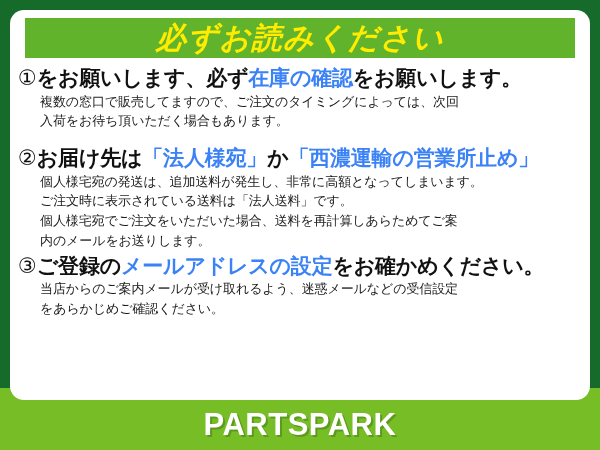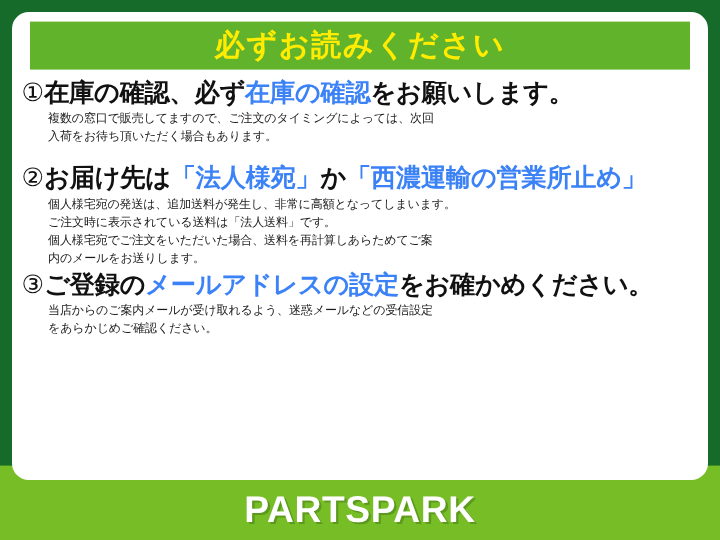--- a/index.html
+++ b/index.html
@@ -58,11 +58,12 @@
   }
   .header-banner .banner-text {
     color: #ffec00;
-    font-size: 25px;
+    font-size: 30px;
     font-weight: bold;
     letter-spacing: 1.5px;
     line-height: 1;
     white-space: nowrap;
+    font-style: italic;
   }
 
   .content {

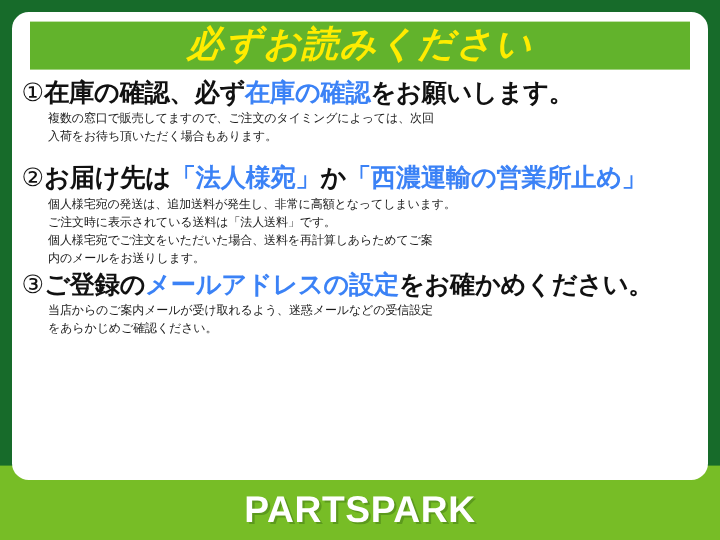--- a/index.html
+++ b/index.html
@@ -150,7 +150,7 @@
     <div class="content">
 
       <div class="item item-1">
-        <p class="item-heading"><span class="num">①</span><span>在庫の確認、必ず</span><span class="hl">在庫の確認</span><span>をお願いします。</span></p>
+        <p class="item-heading"><span class="num">①</span><span>をお願いします、必ず</span><span class="hl">在庫の確認</span><span>をお願いします。</span></p>
         <p class="item-body">複数の窓口で販売してますので、ご注文のタイミングによっては、次回
 入荷をお待ち頂いただく場合もあります。</p>
       </div>

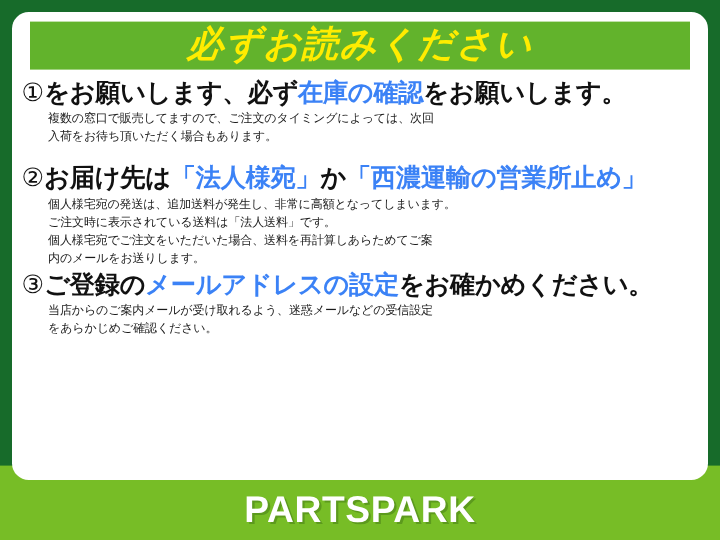--- a/index.html
+++ b/index.html
@@ -104,7 +104,7 @@
 
   .item-body {
     color: #1a1a1a;
-    font-size: 10px;
+    font-size: 13px;
     line-height: 1.52;
     letter-spacing: -0.1px;
     margin: 0 0 0 22px;

